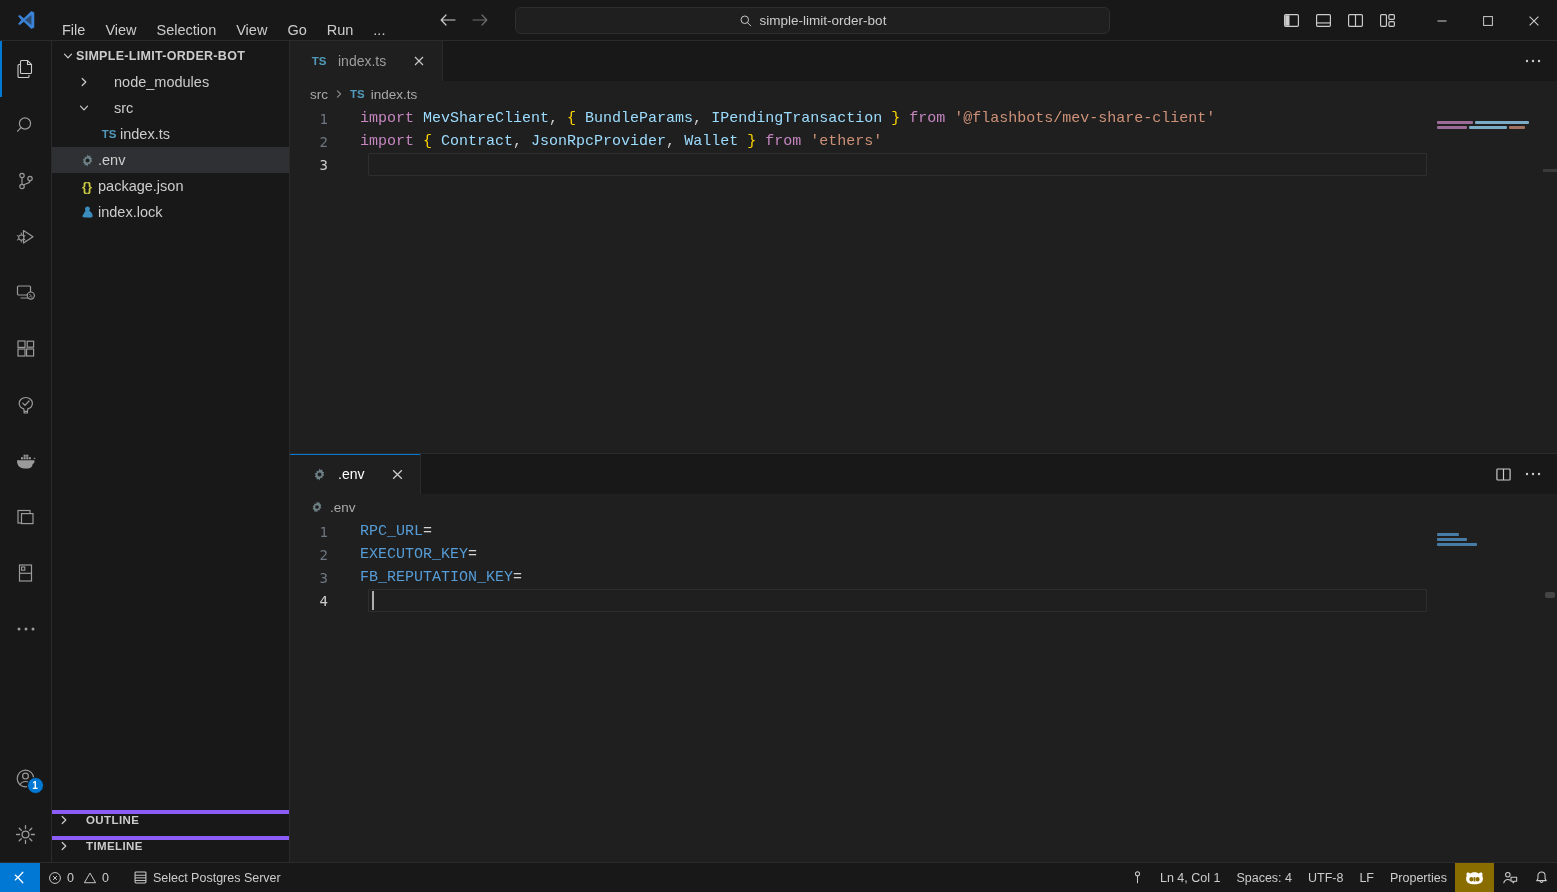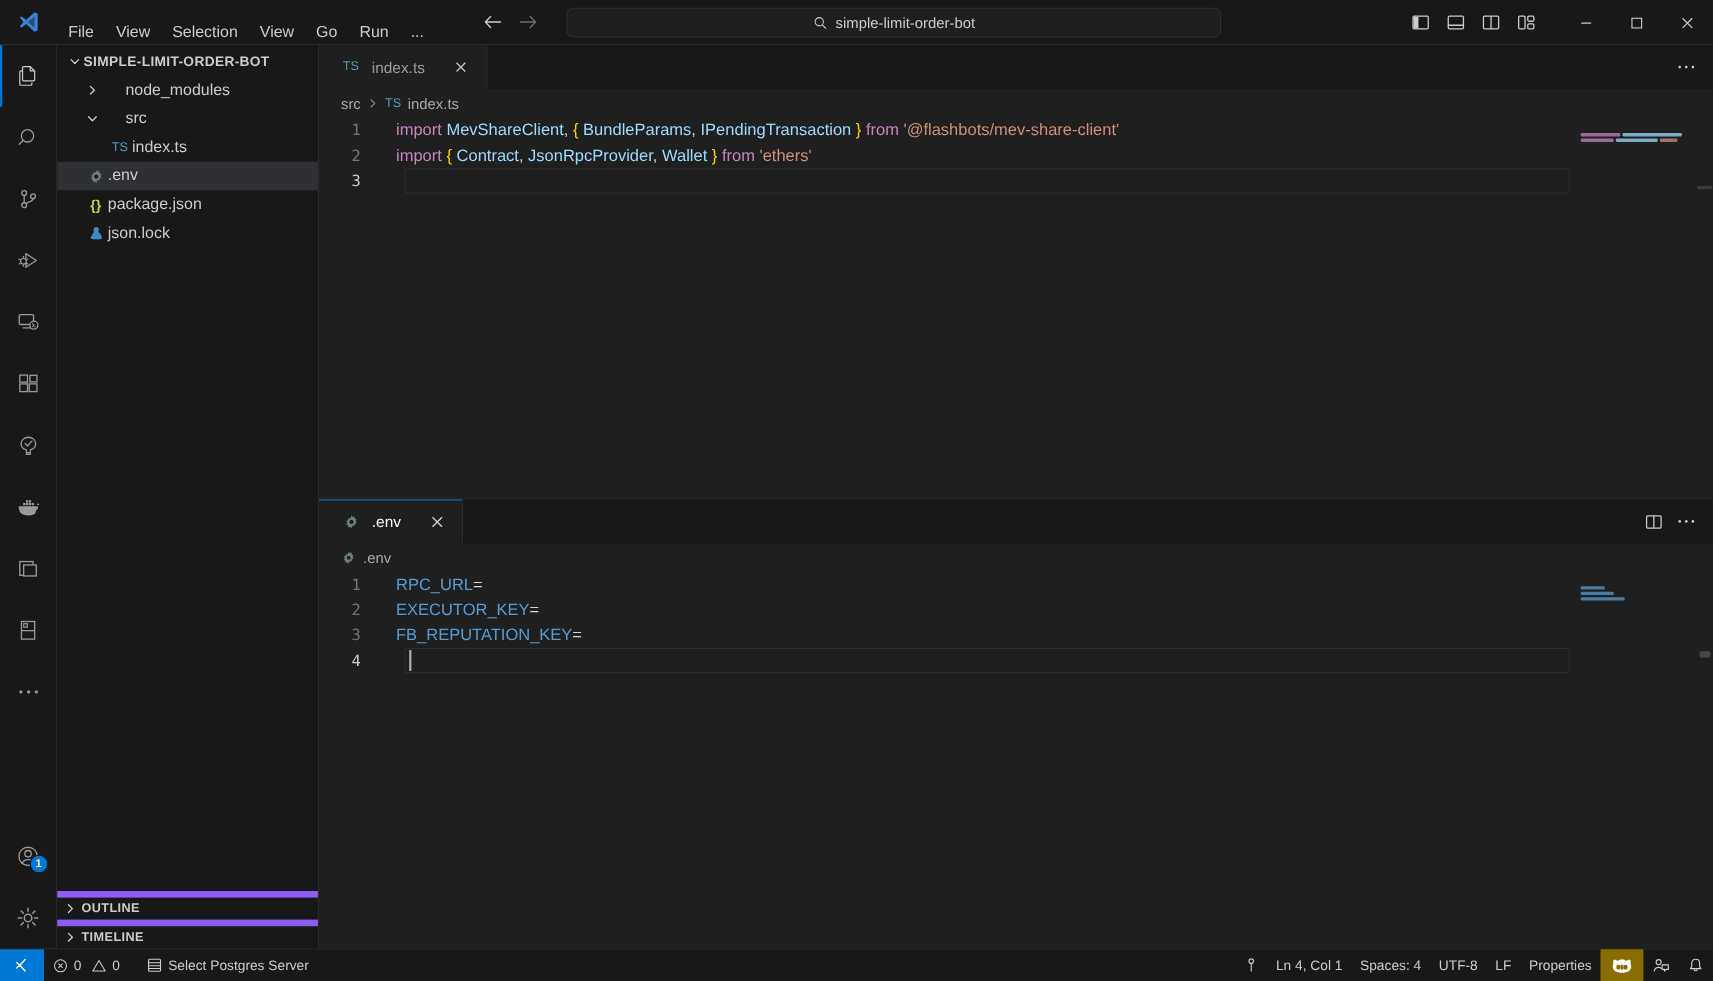--- a/index.html
+++ b/index.html
@@ -112,7 +112,7 @@
     color: #cccccc; flex: 0 0 auto;
   }
   .ficon { width: 22px; display: inline-flex; align-items: center; justify-content: center; flex: 0 0 auto; }
-  .ts-badge { color: #519aba; font-size: 11.5px; font-weight: 400; }
+  .ts-badge { color: #519aba; font-size: 11.5px; font-weight: 700; }
   .json-badge { color: #cbcb41; font-size: 13px; font-weight: 600; }
   .sb-section {
     height: 26px; display: flex; align-items: center; gap: 2px;

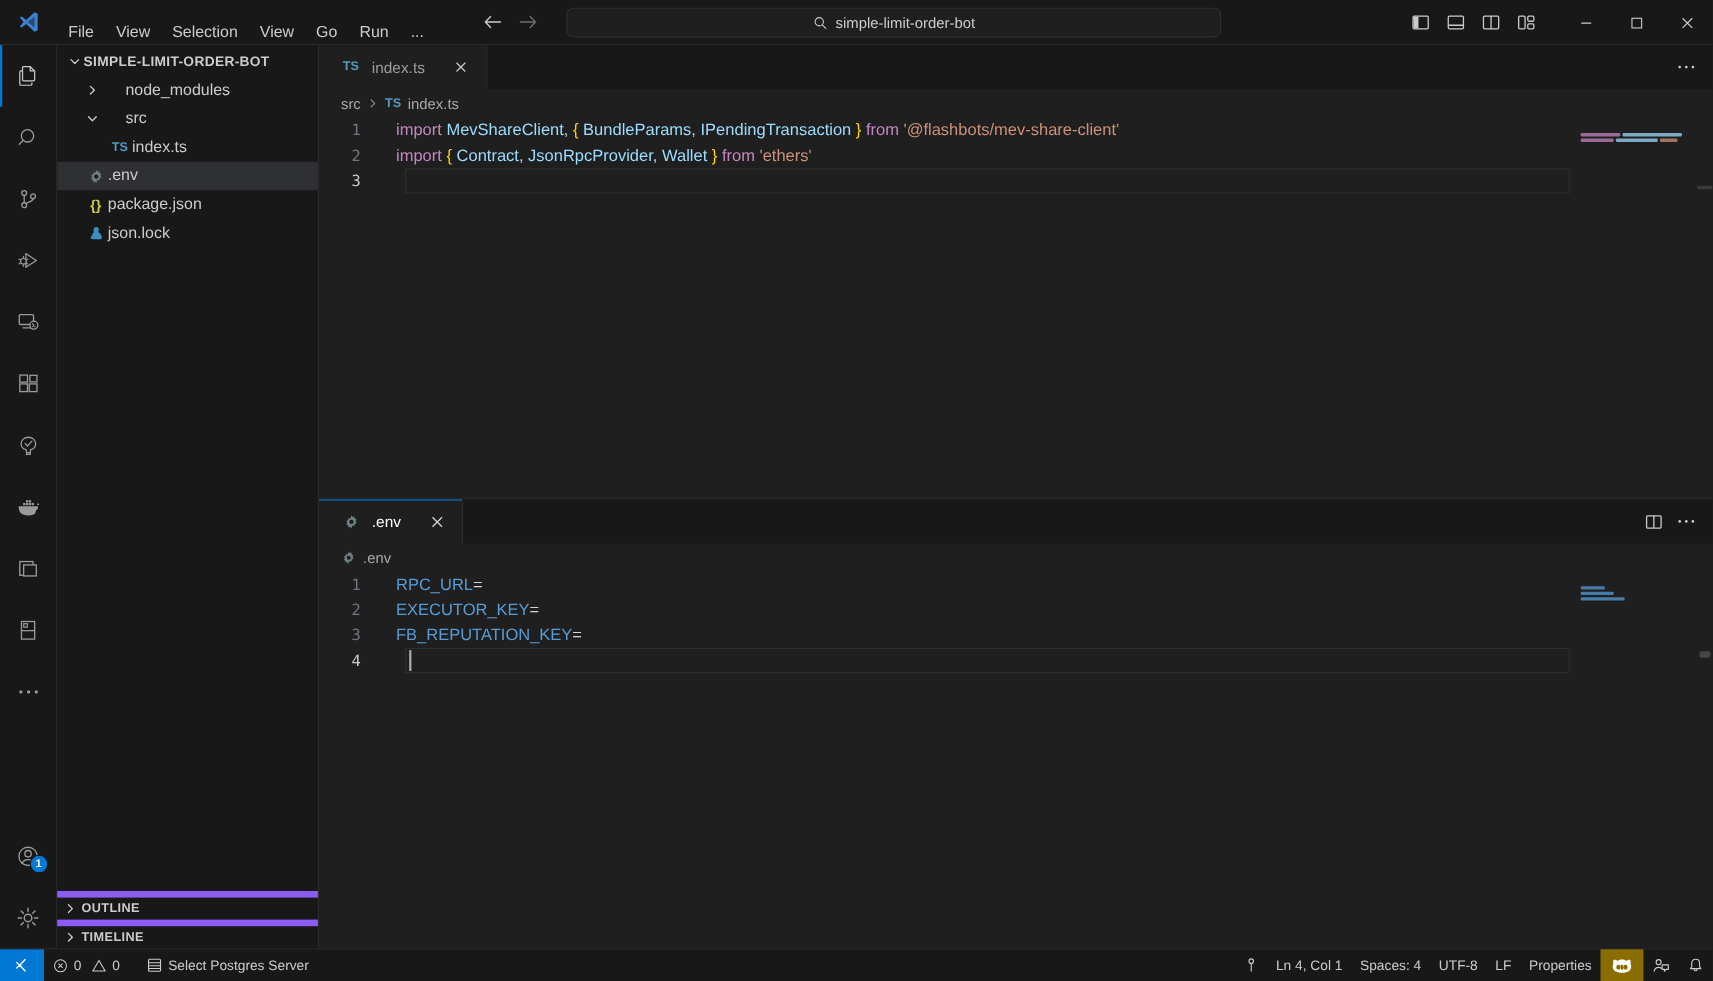--- a/index.html
+++ b/index.html
@@ -180,7 +180,7 @@
   }
   .cline.current .lnum { color: #cccccc; }
   .ctext-line {
-    font-family: Liberation Sans, sans-serif;
+    font-family: Liberation Mono, monospace;
     font-size: 15px; white-space: pre;
     padding-left: 8px;
   }

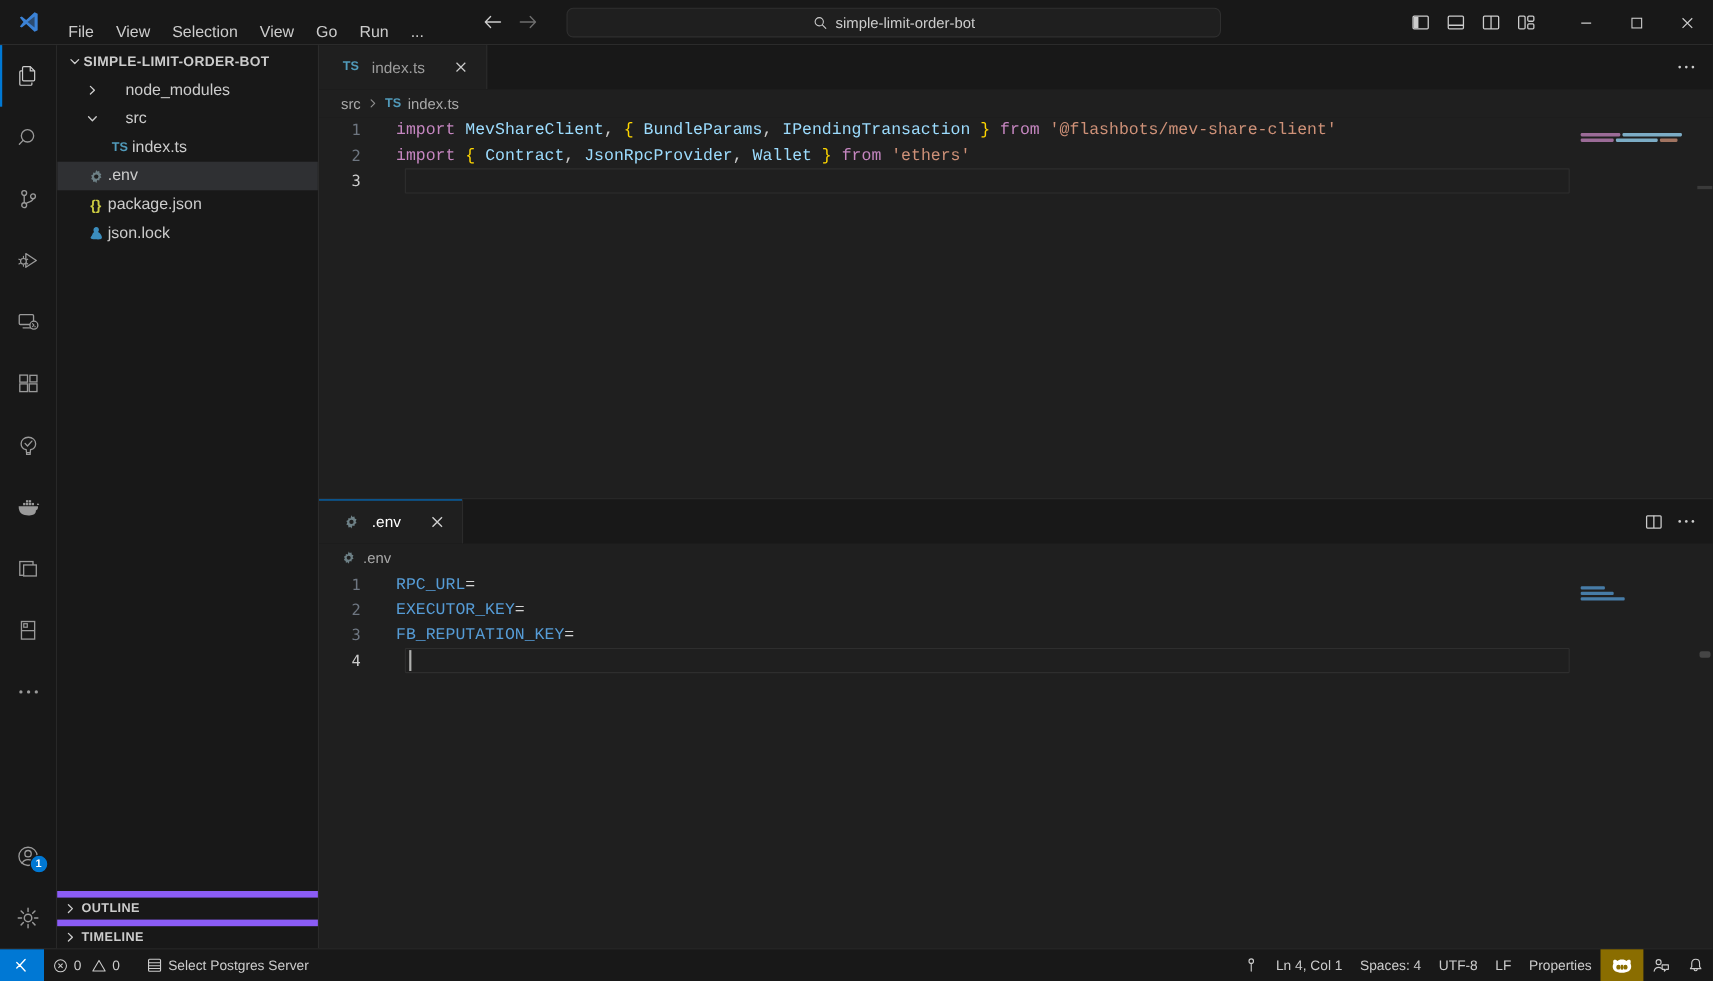--- a/index.html
+++ b/index.html
@@ -523,7 +523,7 @@
                 <path d="M8 1.5c1.6 0 2.6 1.3 2.6 2.6 0 .9-.3 1.6-.9 2.1 1.8.9 3.4 2.6 3.8 5 .2 1.2-.5 2.1-1.7 2.2-1.6.2-3.2.1-4.8 0-1.3-.1-2.8 0-3.8-.5-.8-.4-.9-1.3-.3-1.9.5-.5 1-1.3 1.3-2.2.3-1 .9-2 1.8-2.5-.5-.5-.7-1.2-.7-2C5.3 2.9 6.4 1.5 8 1.5z" fill="#3b8dbd"></path>
               </svg>
           </span>
-          <span>json.lock</span>
+          <span>index.lock</span>
         </div>
       </div>
 

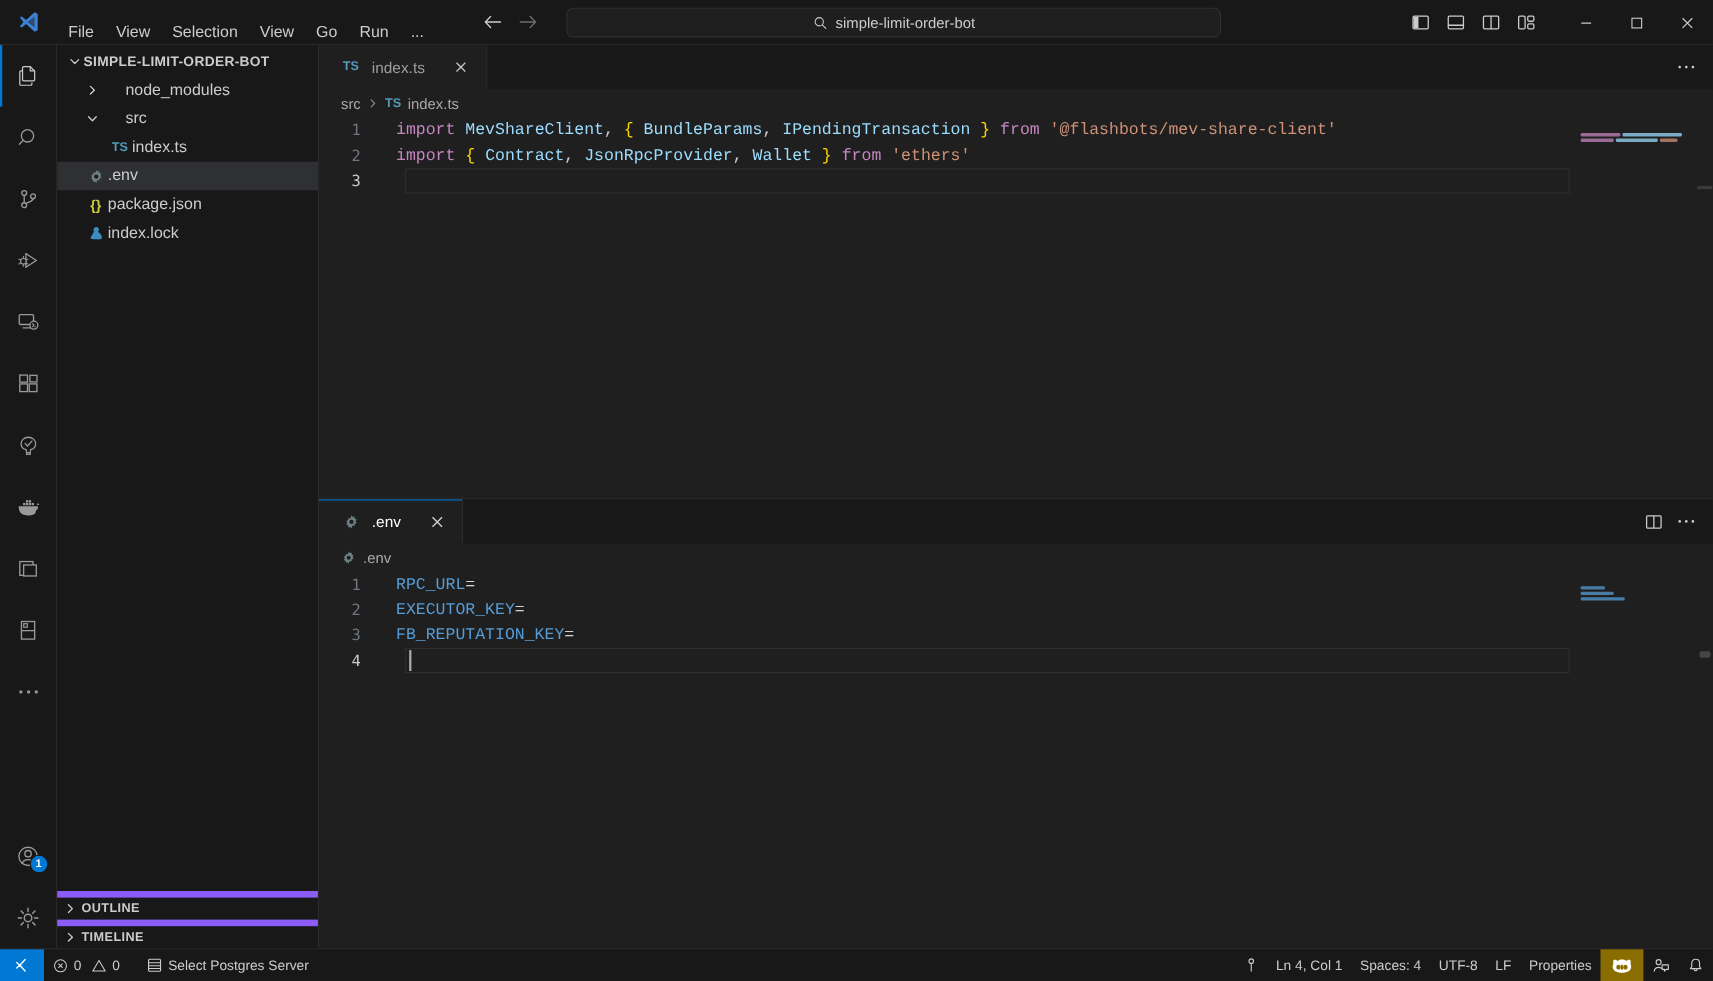--- a/index.html
+++ b/index.html
@@ -115,8 +115,8 @@
   .ts-badge { color: #519aba; font-size: 11.5px; font-weight: 700; }
   .json-badge { color: #cbcb41; font-size: 13px; font-weight: 600; }
   .sb-section {
-    height: 26px; display: flex; align-items: center; gap: 2px;
-    border-top: 6px solid #8b5cf6;
+    height: 26px; display: flex; align-items: flex-start; gap: 14px;
+    border-top: 4px solid #8b5cf6;
     padding-left: 4px;
     font-size: 11.5px; font-weight: 700; letter-spacing: 0.4px;
     color: #cccccc; cursor: pointer;

